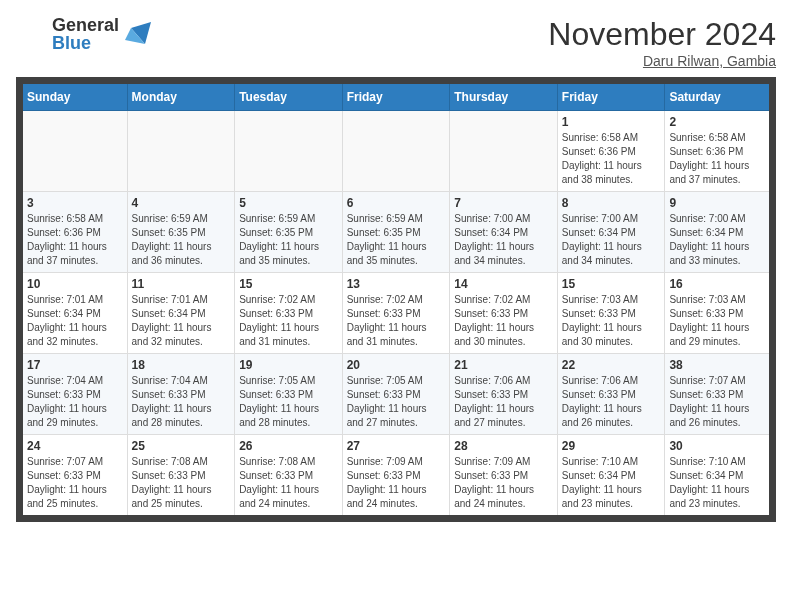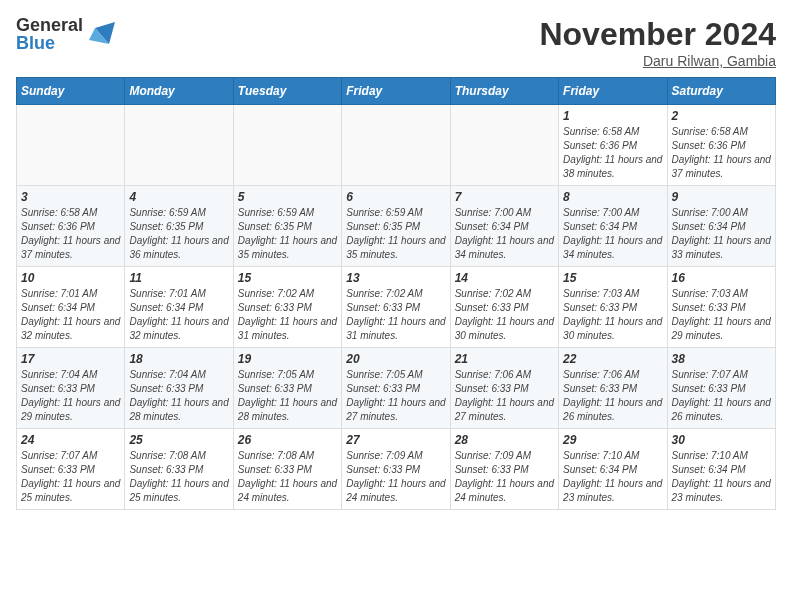--- a/index.html
+++ b/index.html
@@ -20,6 +20,7 @@
       display: flex;
       align-items: center;
       gap: 2px;
+      margin-left: 36px;
     }
     .logo-text {
       display: flex;

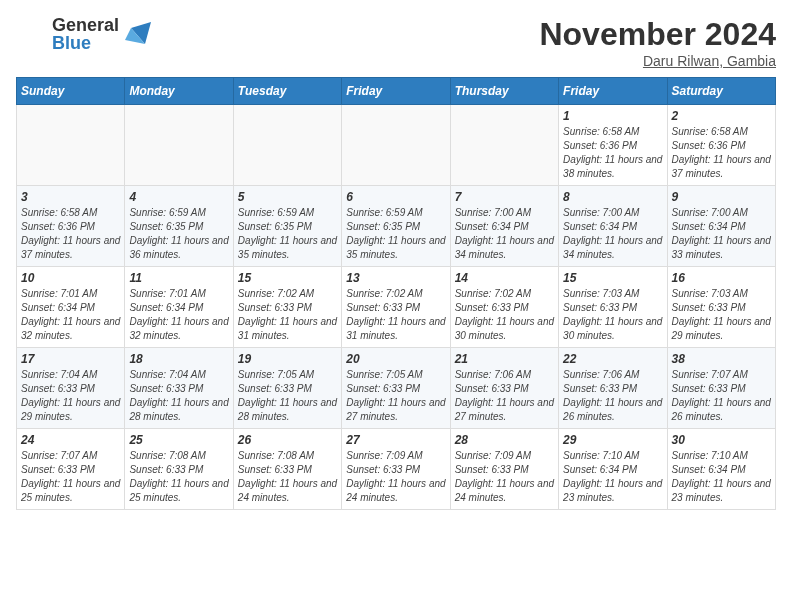--- a/index.html
+++ b/index.html
@@ -39,7 +39,7 @@
     .title-block { text-align: right; }
     .title-block h1 {
       font-size: 32px;
-      font-weight: bold;
+      font-weight: normal;
       color: #333;
     }
     .title-block h2 {

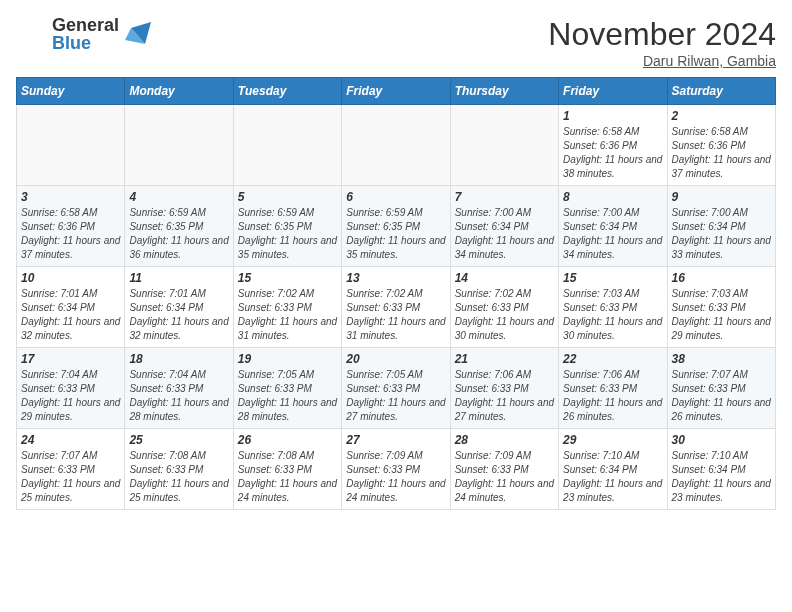--- a/index.html
+++ b/index.html
@@ -51,9 +51,8 @@
     .calendar {
       width: 100%;
       border-collapse: collapse;
-      border: 1px solid #404040;
+      border: 7px solid #404040;
       font-size: 11px;
-      font-style: italic;
     }
     .calendar thead th {
       background: #2e7dbf;

